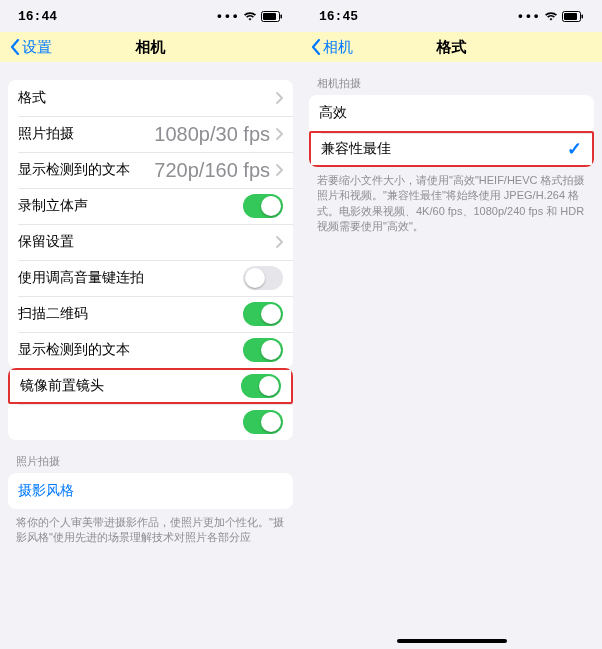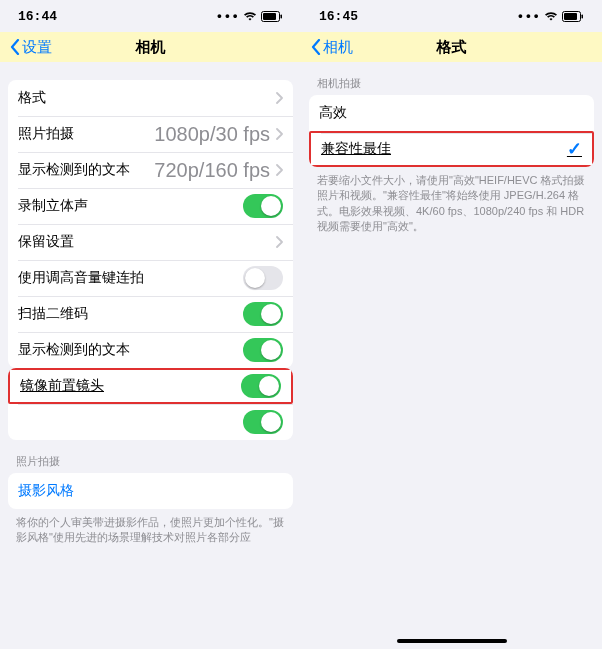--- a/index.html
+++ b/index.html
@@ -29,7 +29,7 @@
     .toggle.on .knob{ right:2px; }
     .toggle.off .knob{ left:2px; }
     .footer-text{ font-size:11px; color:#8e8e93; padding:6px 16px 0 16px; line-height:1.4; }
-    .hl-red{ border:2px solid #e03030; border-radius:2px;text-decoration:underline; }
+    .hl-red{ border:2px solid #e03030; border-radius:2px; }
     .home-indicator{ position:absolute; bottom:6px; left:50%; transform:translateX(-50%); width:110px; height:4px; background:#000; border-radius:2px; }
     .check{ color:#007aff; font-size:18px; font-weight:600; }
     .battery{ display:inline-flex; align-items:center; }

